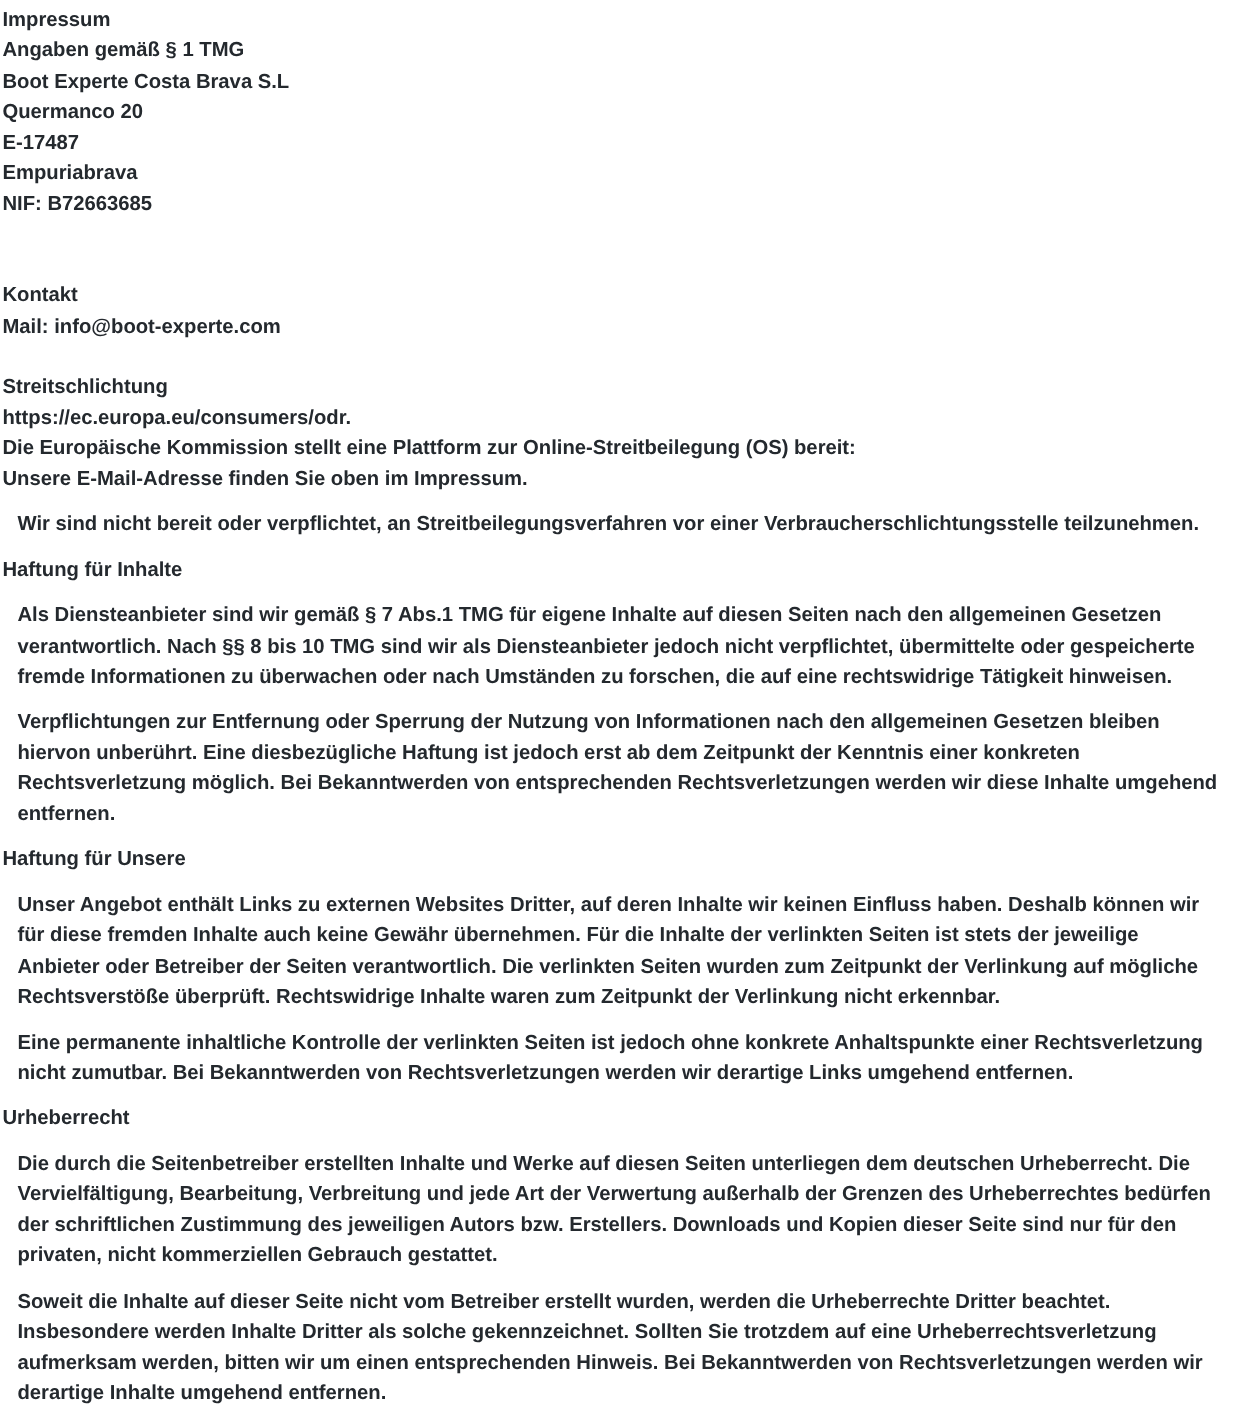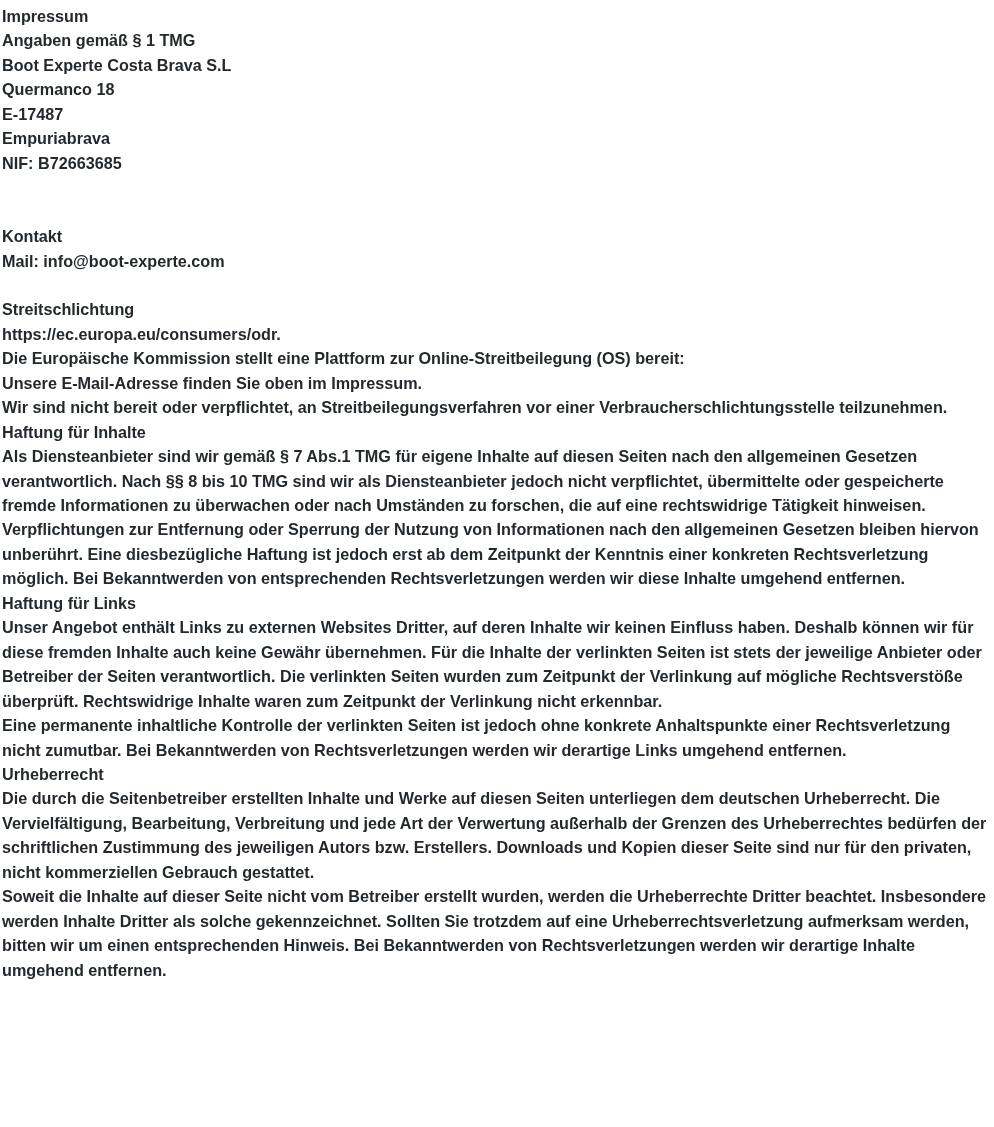--- a/index.html
+++ b/index.html
@@ -54,7 +54,7 @@
     <div class="line">Impressum</div>
     <div class="line">Angaben gemäß § 1 TMG</div>
     <div class="line">Boot Experte Costa Brava S.L</div>
-    <div class="line">Quermanco 18</div>
+    <div class="line">Quermanco 20</div>
     <div class="line">E-17487</div>
     <div class="line">Empuriabrava</div>
     <div class="line">NIF: B72663685</div>

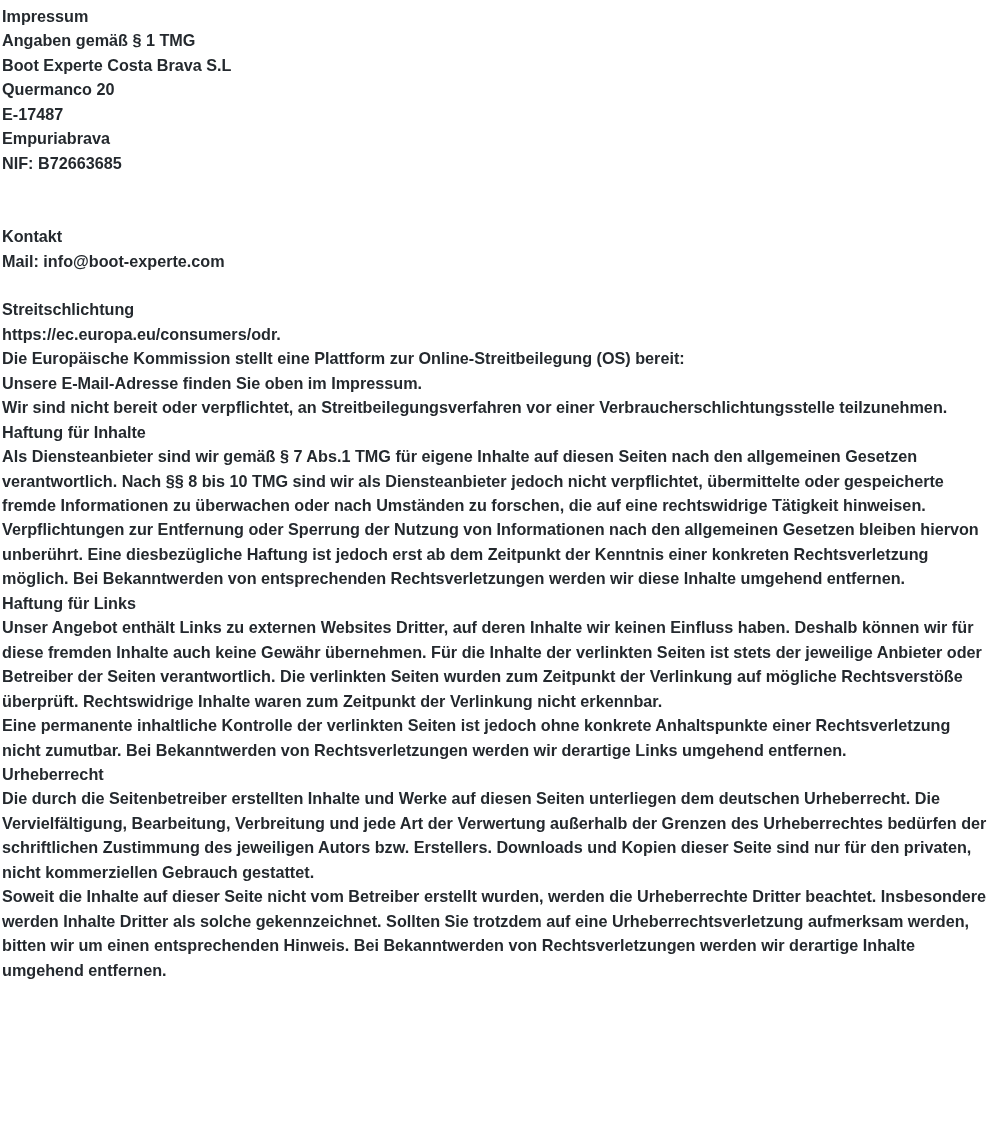--- a/index.html
+++ b/index.html
@@ -34,7 +34,7 @@
     white-space: pre-wrap;
   }
   .para {
-    margin: 0;
+    margin: 12px;
     padding: 0;
     text-align: left;
   }

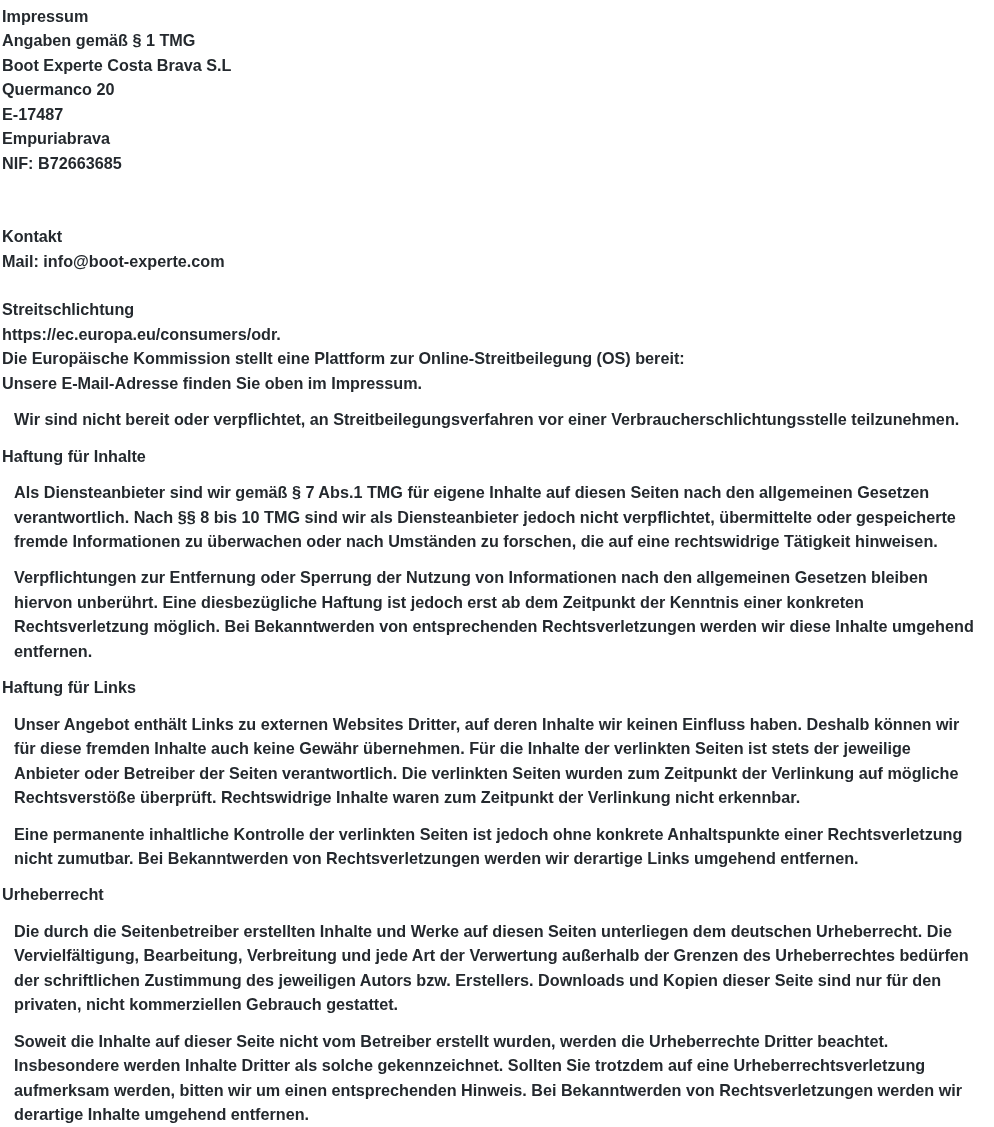--- a/index.html
+++ b/index.html
@@ -85,7 +85,7 @@
   </div>
 
   <div class="block">
-    <div class="line">Haftung für Links</div>
+    <div class="line">Haftung für Unsere</div>
     <div class="para">Unser Angebot enthält Links zu externen Websites Dritter, auf deren Inhalte wir keinen Einfluss haben. Deshalb können wir für diese fremden Inhalte auch keine Gewähr übernehmen. Für die Inhalte der verlinkten Seiten ist stets der jeweilige Anbieter oder Betreiber der Seiten verantwortlich. Die verlinkten Seiten wurden zum Zeitpunkt der Verlinkung auf mögliche Rechtsverstöße überprüft. Rechtswidrige Inhalte waren zum Zeitpunkt der Verlinkung nicht erkennbar.</div>
     <div class="para">Eine permanente inhaltliche Kontrolle der verlinkten Seiten ist jedoch ohne konkrete Anhaltspunkte einer Rechtsverletzung nicht zumutbar. Bei Bekanntwerden von Rechtsverletzungen werden wir derartige Links umgehend entfernen.</div>
   </div>

